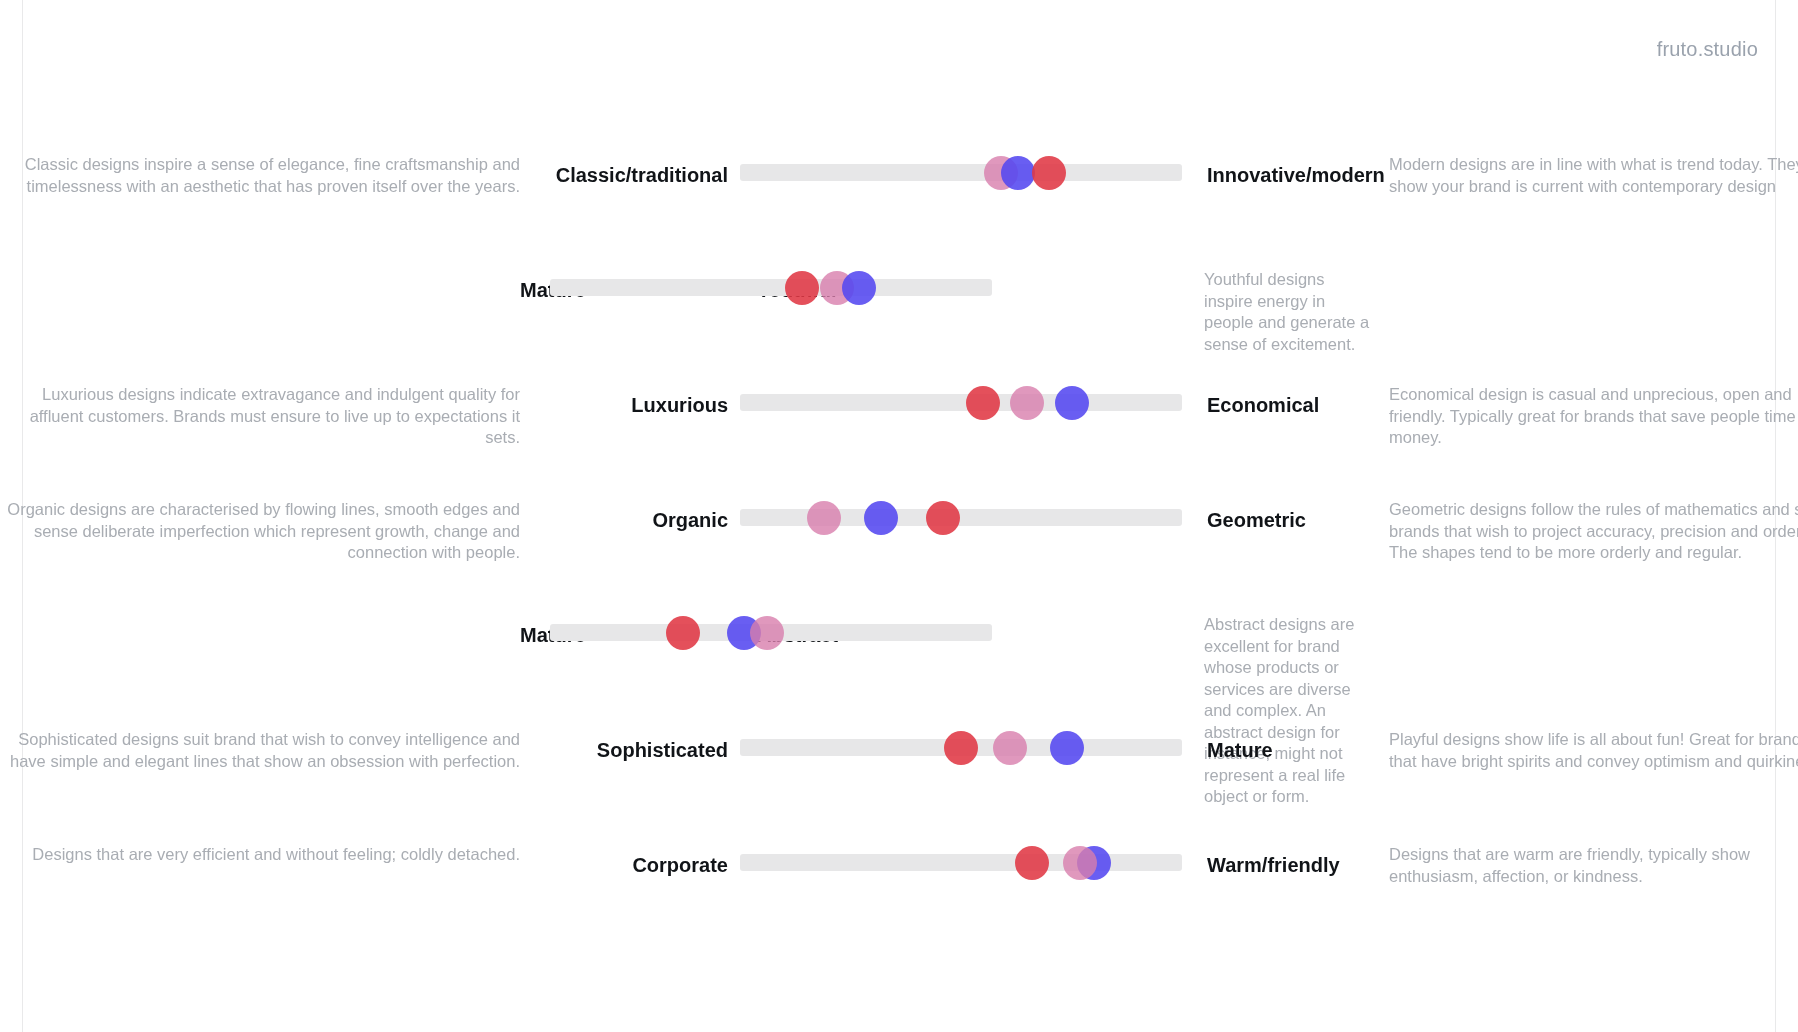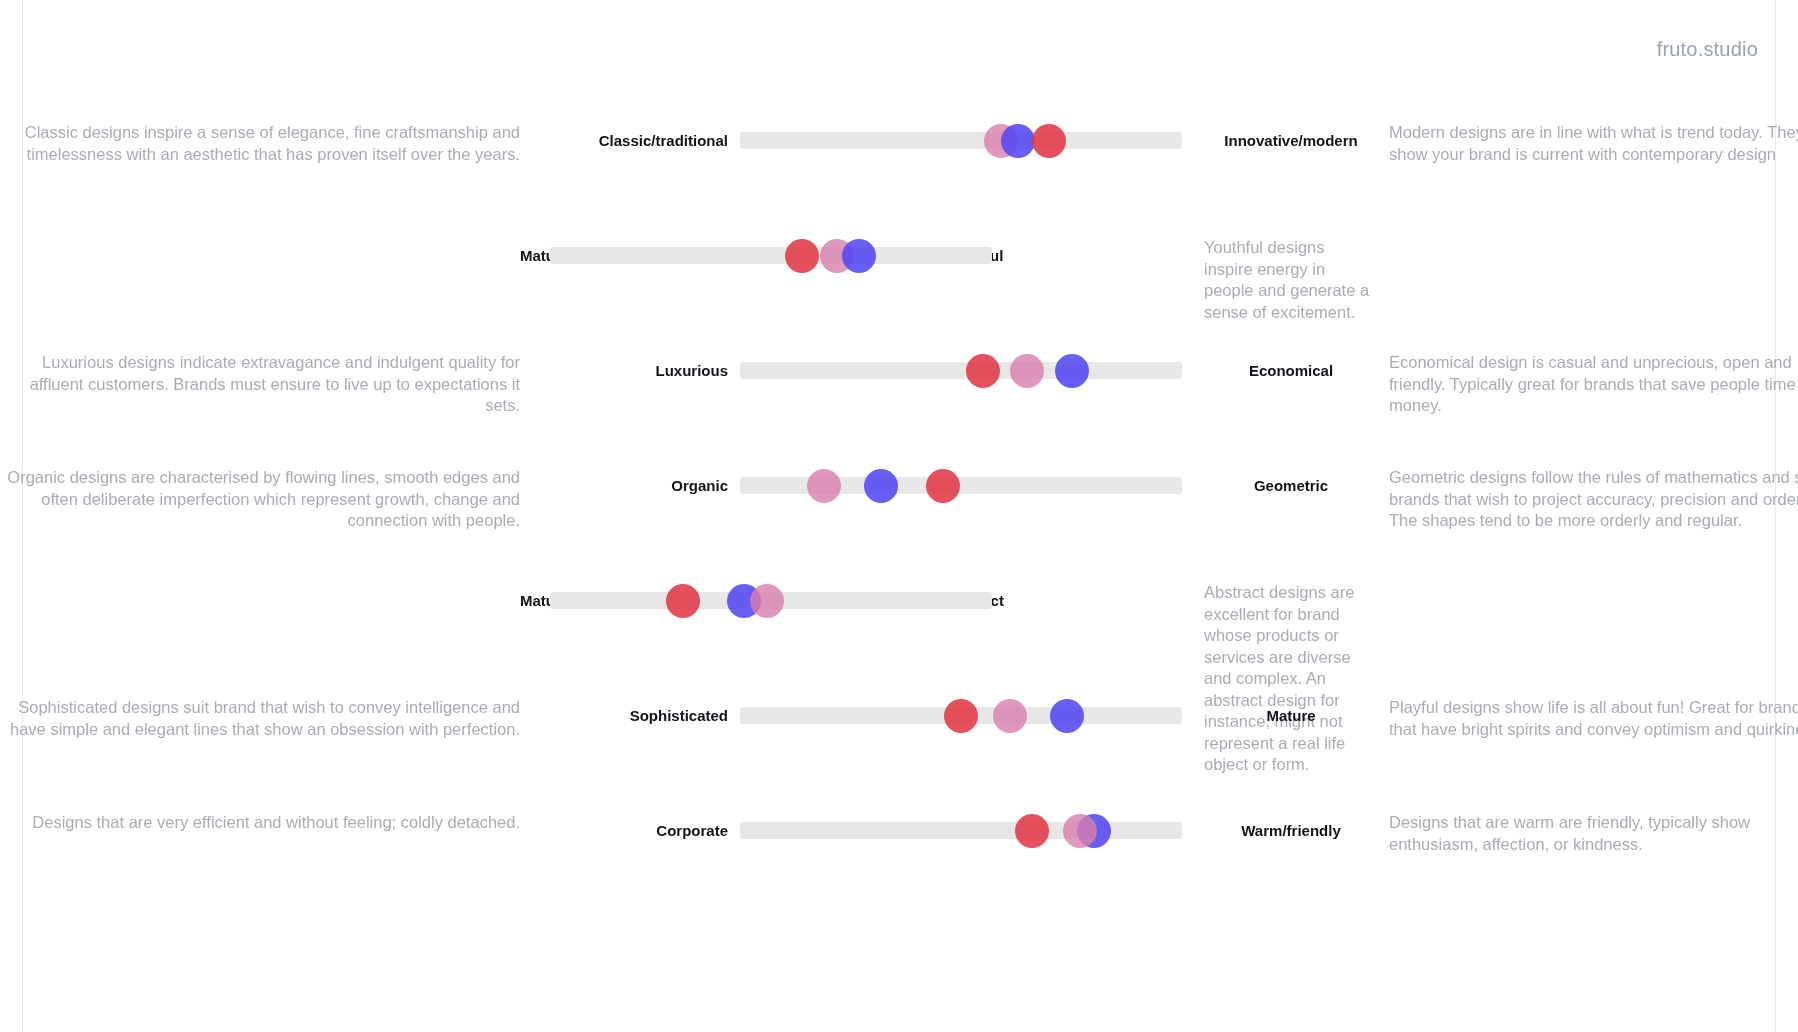--- a/index.html
+++ b/index.html
@@ -47,7 +47,7 @@
   .rows {
     position: absolute;
     left: 0;
-    top: 110px;
+    top: 142px;
     width: 1552px;
   }
 

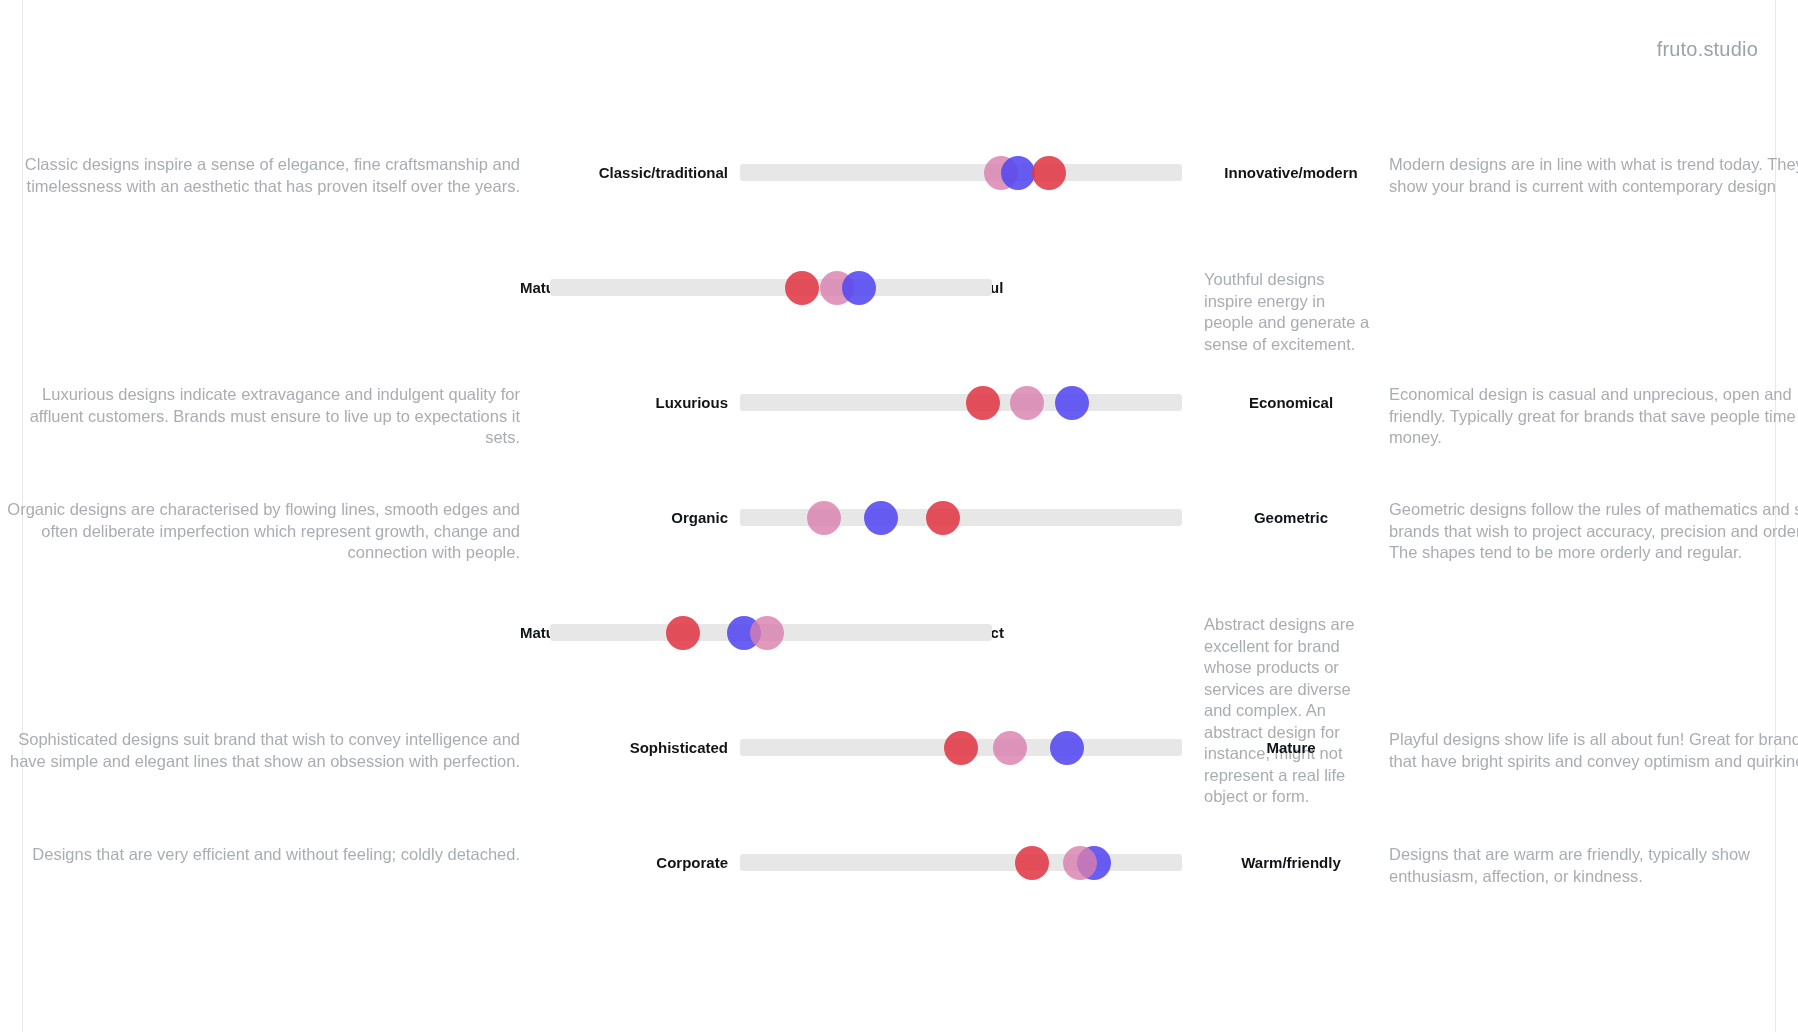--- a/index.html
+++ b/index.html
@@ -77,7 +77,7 @@
   }
 
   .pole {
-    font-size: 15px;
+    font-size: 20px;
     font-weight: bold;
     color: #111418;
     font-family: "Liberation Sans", sans-serif;

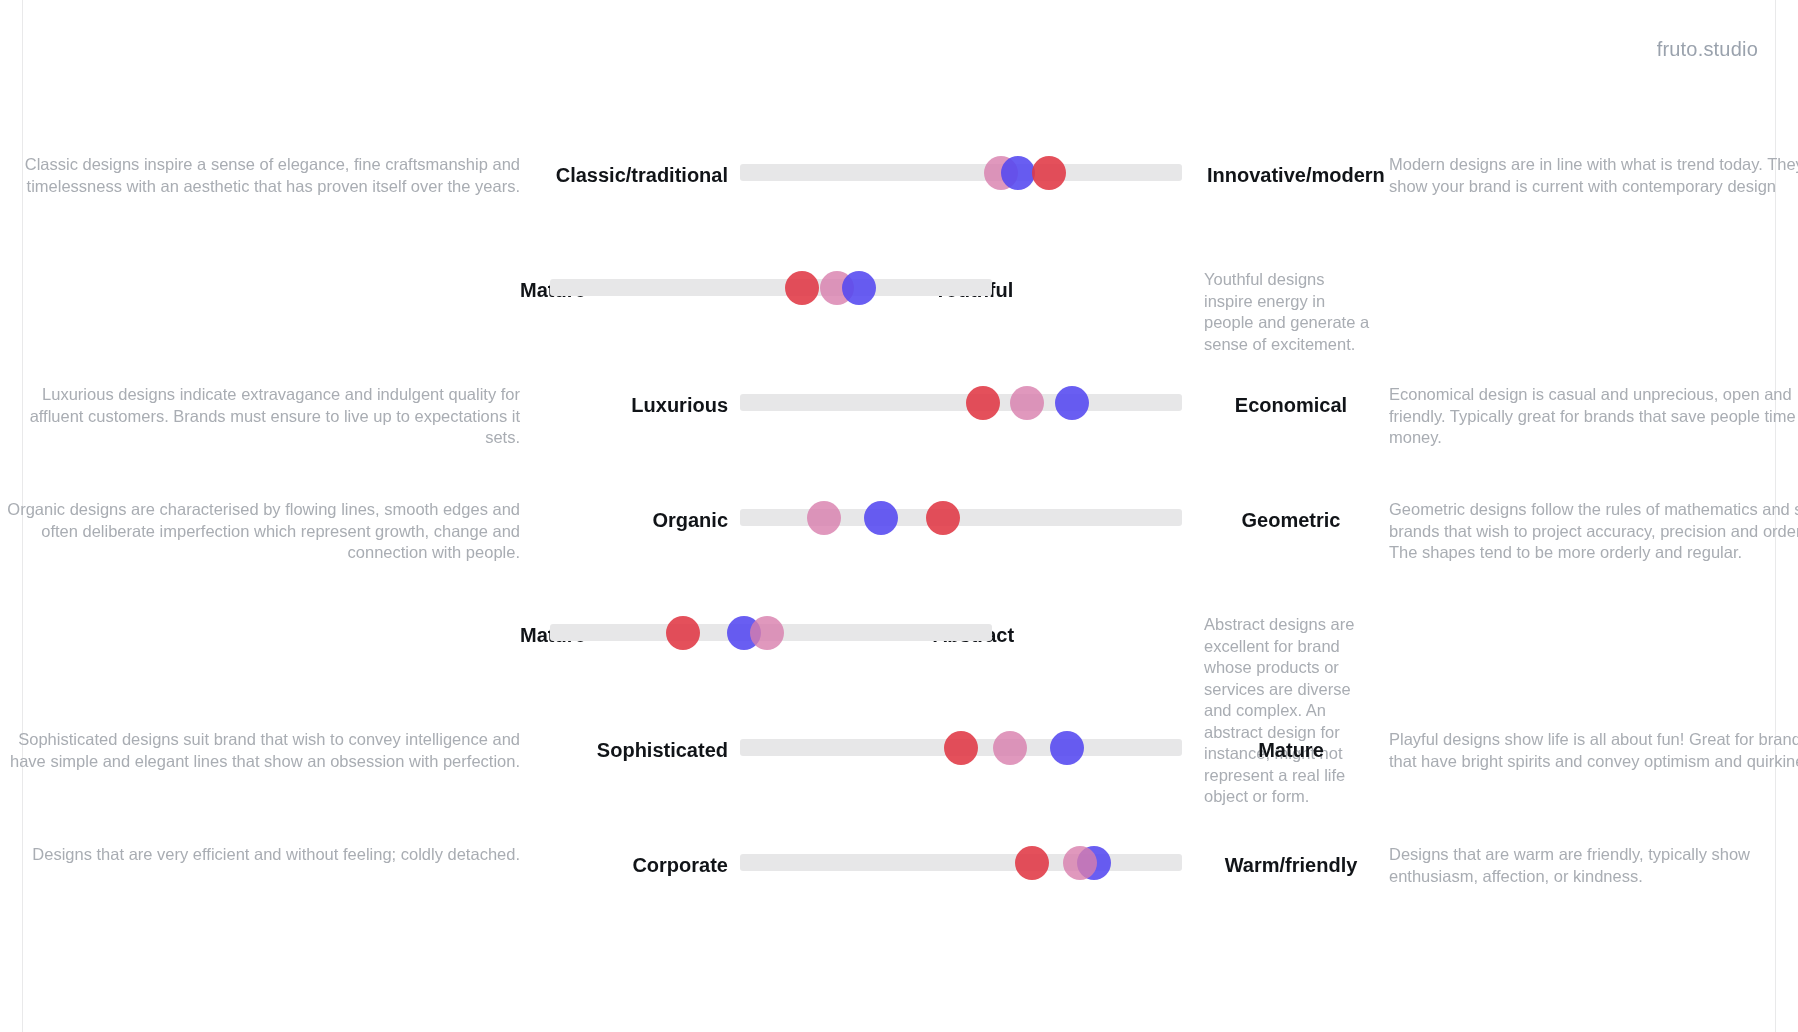--- a/index.html
+++ b/index.html
@@ -89,7 +89,7 @@
     padding-top: 22px;
   }
   .pole.right {
-    text-align: center;
+    text-align: left;
     padding-left: 17px;
     padding-top: 22px;
   }

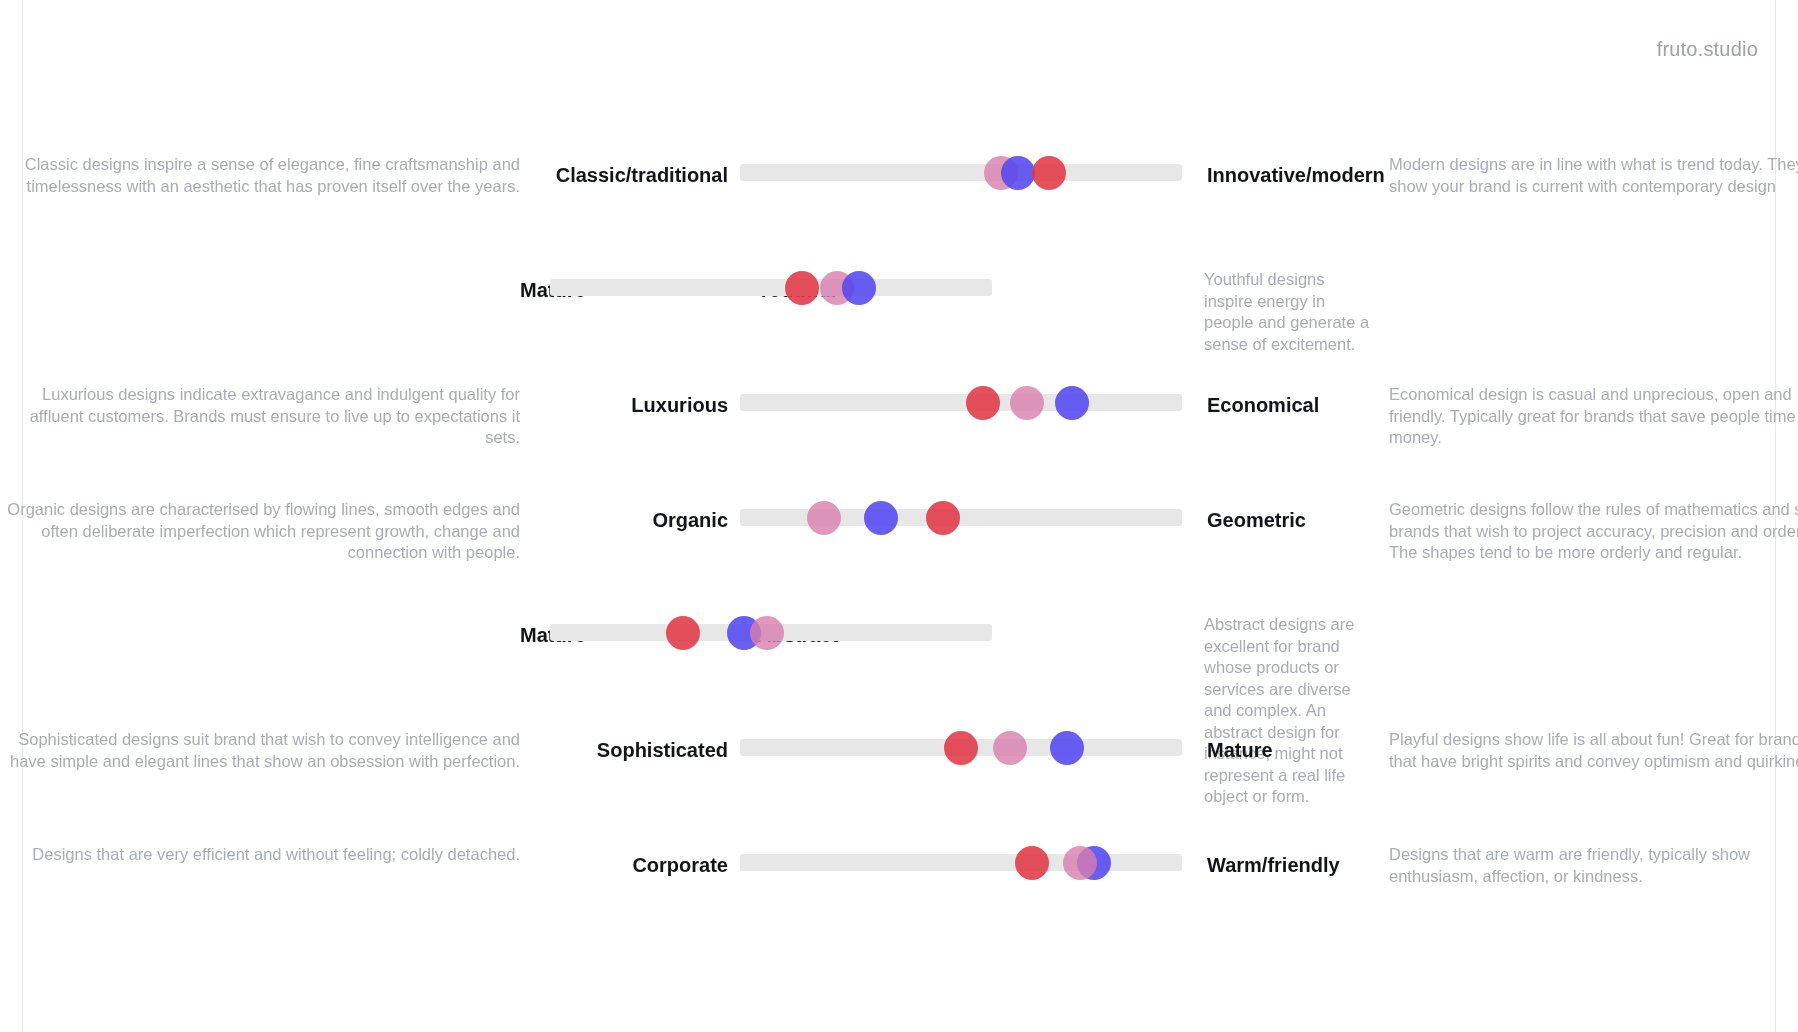--- a/index.html
+++ b/index.html
@@ -170,7 +170,7 @@
         <div class="desc right">Economical design is casual and unprecious, open and friendly. Typically great for brands that save people time and money.</div>
       </div>
       <div class="row">
-        <div class="desc left">Organic designs are characterised by flowing lines, smooth edges and often deliberate imperfection which represent growth, change and connection with people.</div>
+        <div class="desc left">Organic designs are characterised by flowing lines, smooth edges and sense deliberate imperfection which represent growth, change and connection with people.</div>
         <div></div>
         <div class="pole left">Organic</div>
         <div class="slider-cell">

